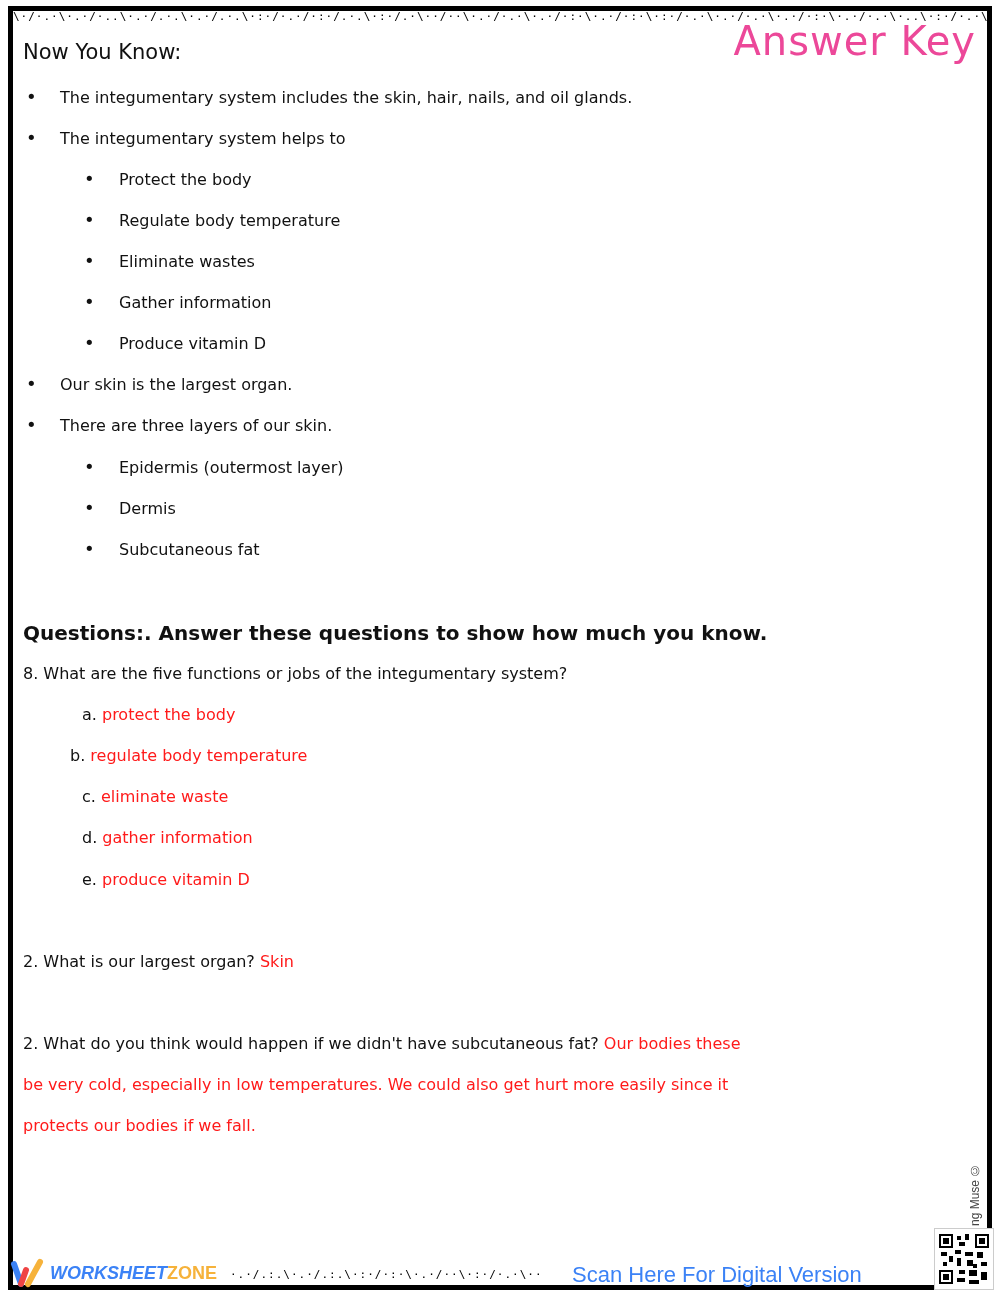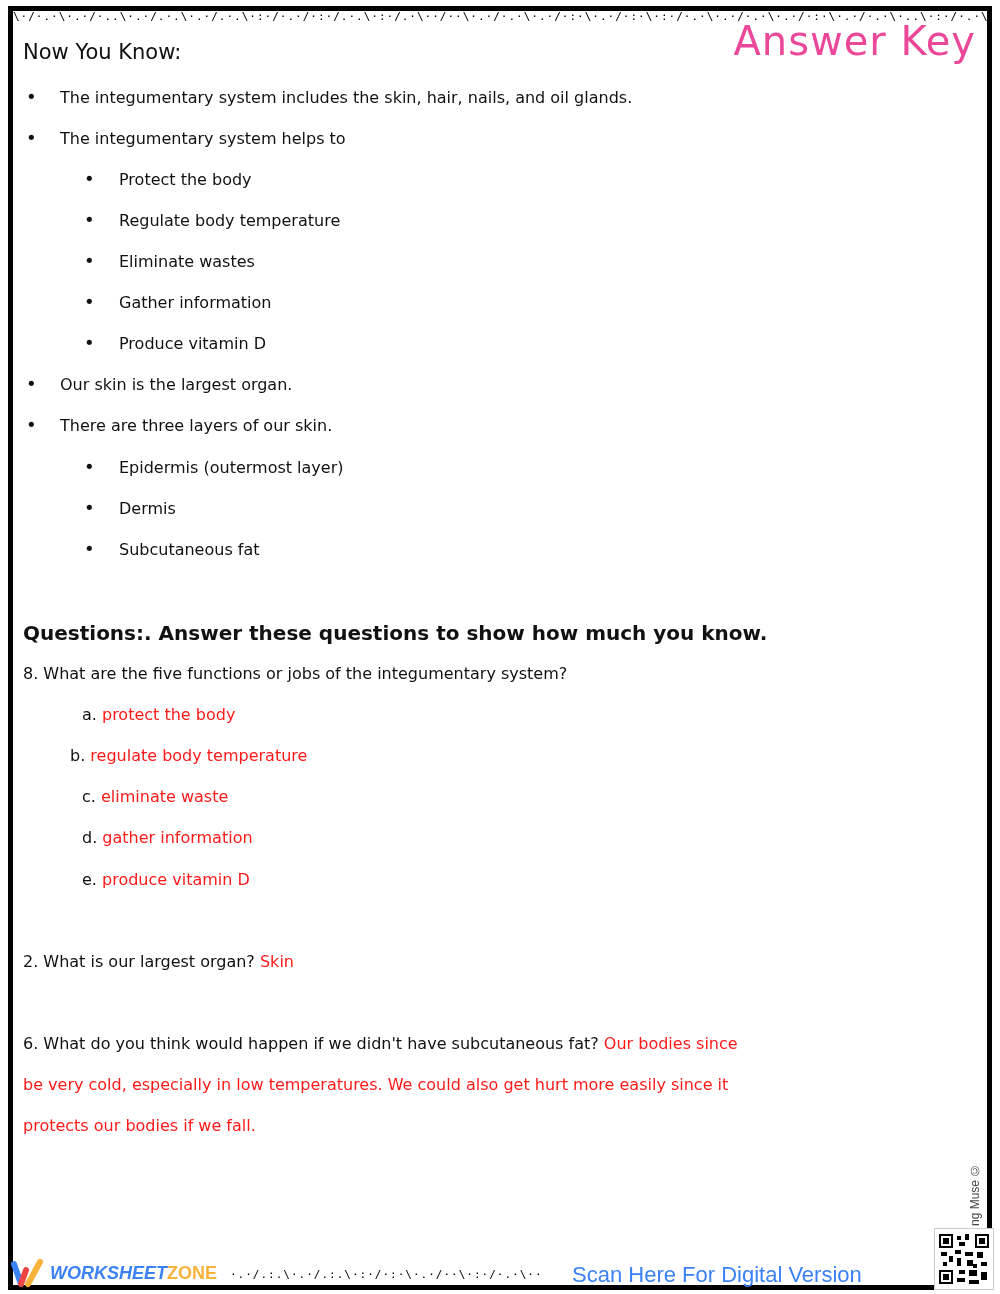--- a/index.html
+++ b/index.html
@@ -100,7 +100,7 @@
 </div>
 
 <div class="line" style="left:23px;top:1032px">
-  <span>6. What do you think would happen if we didn't have subcutaneous fat?</span>
+  <span>2. What do you think would happen if we didn't have subcutaneous fat?</span>
   <span class="red">Our bodies since</span>
 </div>
 <div class="line red" style="left:23px;top:1073px">be very cold, especially in low temperatures. We could also get hurt more easily since it</div>

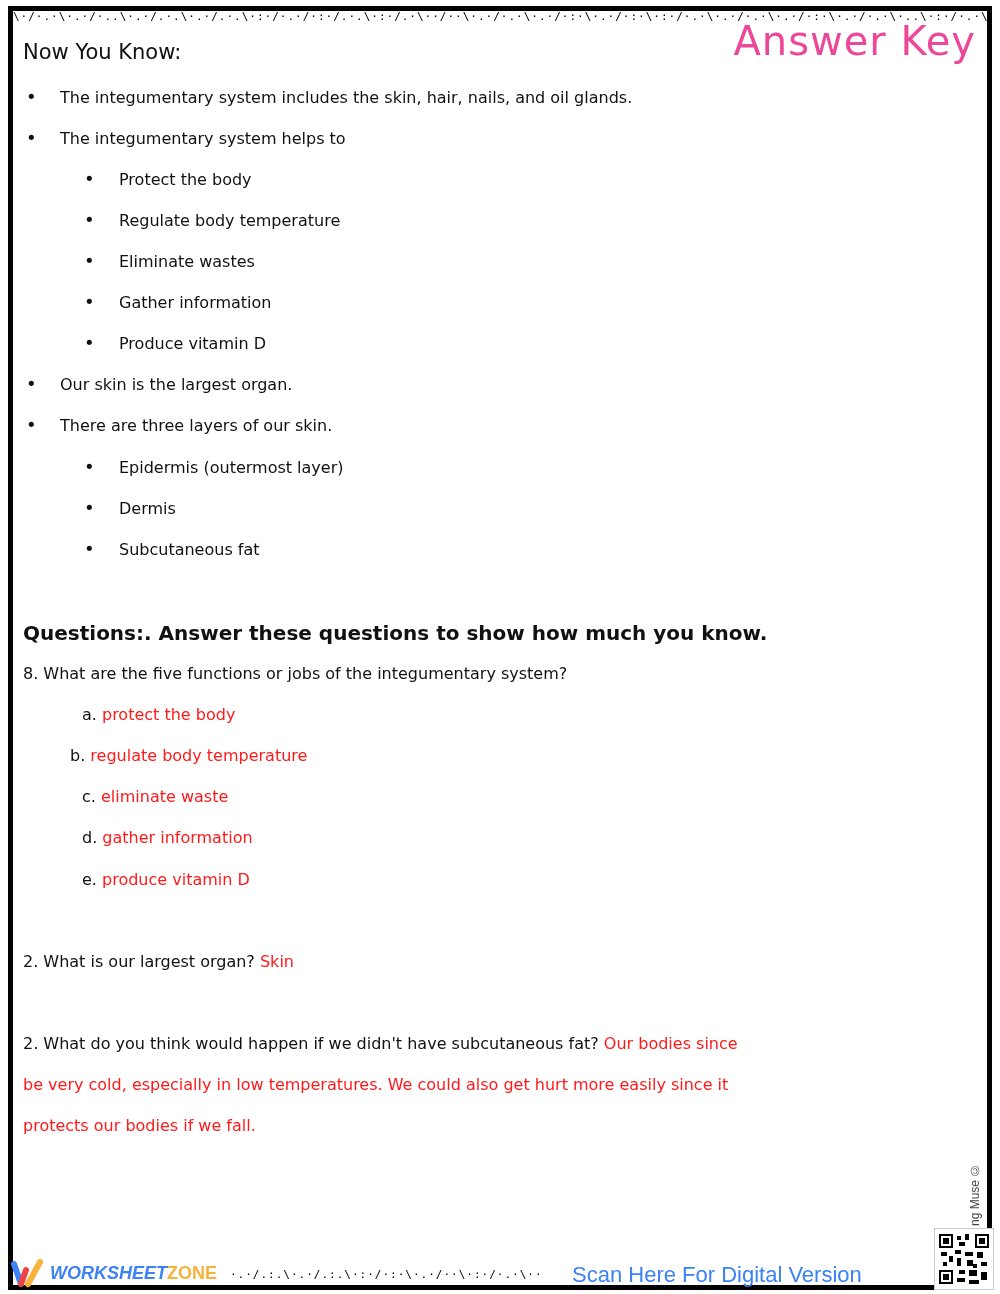--- a/index.html
+++ b/index.html
@@ -101,7 +101,7 @@
 
 <div class="line" style="left:23px;top:1032px">
   <span>2. What do you think would happen if we didn't have subcutaneous fat?</span>
-  <span class="red">Our bodies since</span>
+  <span class="red">Our bodies these</span>
 </div>
 <div class="line red" style="left:23px;top:1073px">be very cold, especially in low temperatures. We could also get hurt more easily since it</div>
 <div class="line red" style="left:23px;top:1114px">protects our bodies if we fall.</div>

